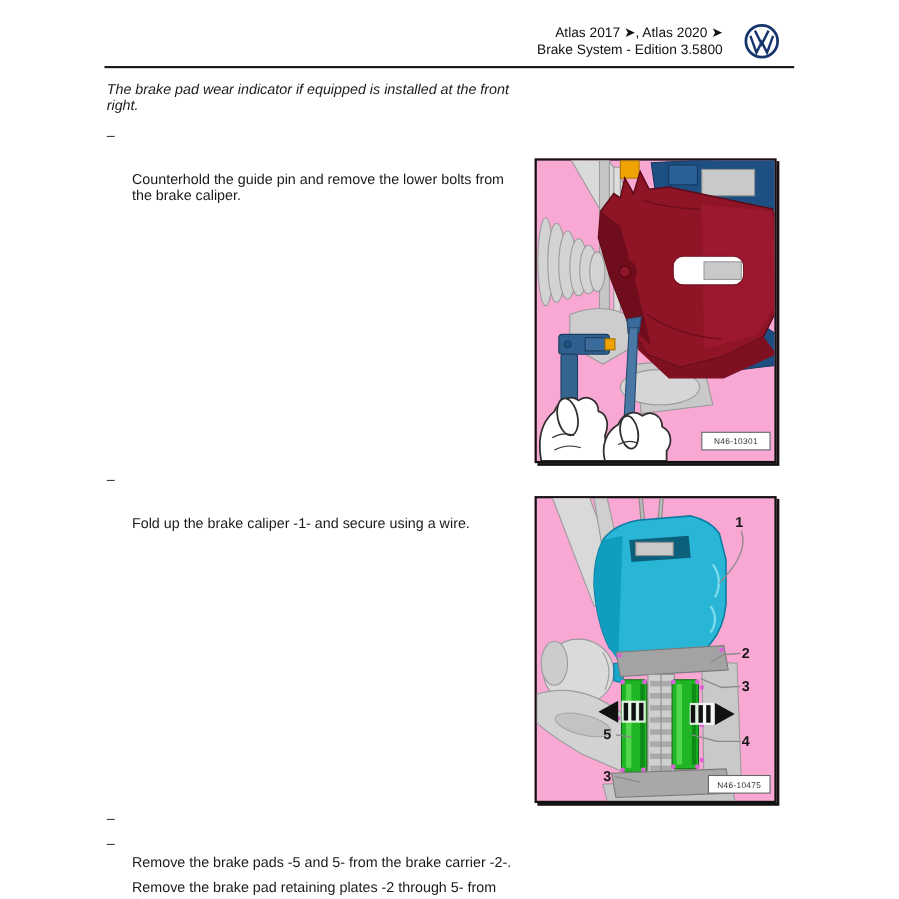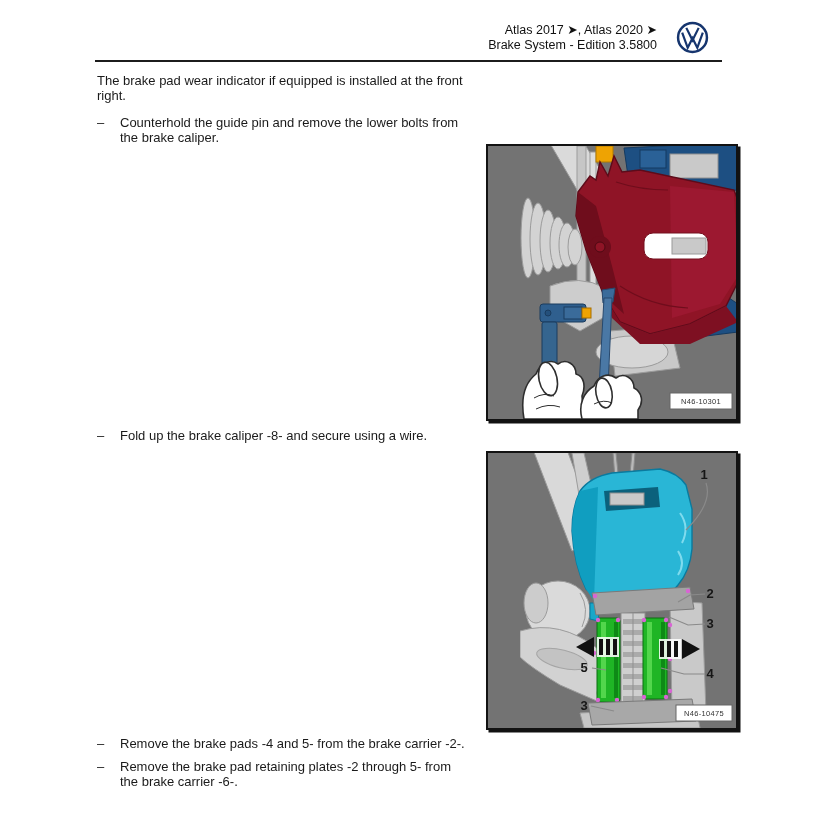--- a/index.html
+++ b/index.html
@@ -13,7 +13,7 @@
   }
   .vw-logo { position:absolute; left:676px; top:21px; width:33px; height:33px; }
   .header-rule { position:absolute; left:95px; top:60px; width:627px; height:2px; background:#1c1c1c; }
-  .intro { position:absolute; left:97px; top:74px; width:374px; margin:0; font-size:13px; line-height:1.12; }
+  .intro { position:absolute; left:97px; top:74px; width:374px; margin:0; font-size:13px; line-height:1.12;font-style:italic; }
   .step { position:absolute; left:97px; display:flex; font-size:13px; line-height:1.12; }
   .step .dash { width:23px; flex:none; }
   .step .step-text { width:352px; }

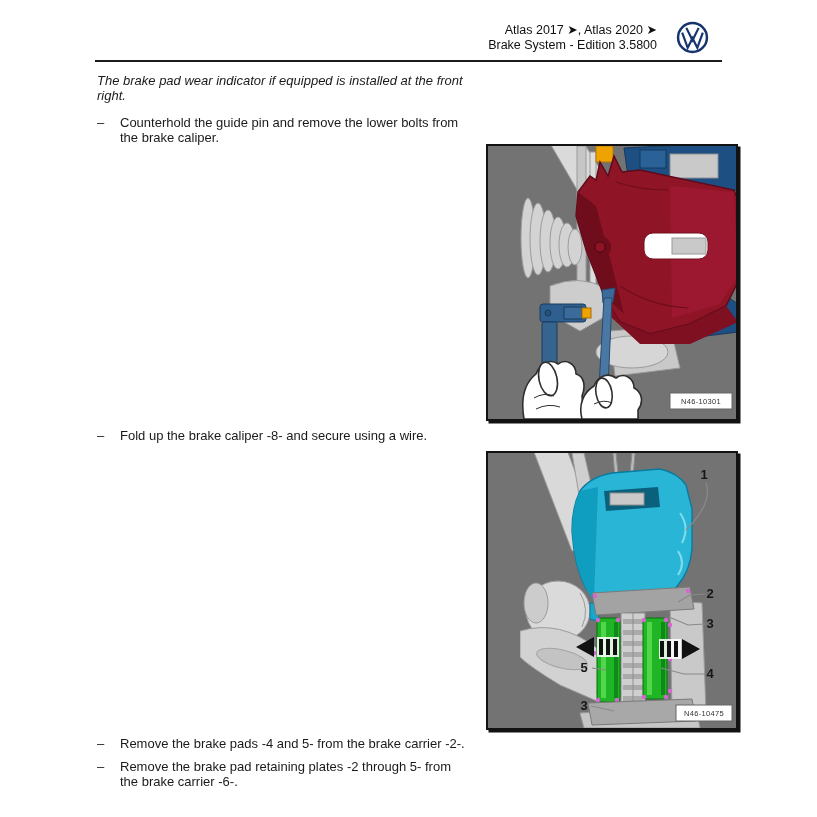--- a/index.html
+++ b/index.html
@@ -16,7 +16,7 @@
   .intro { position:absolute; left:97px; top:74px; width:374px; margin:0; font-size:13px; line-height:1.12;font-style:italic; }
   .step { position:absolute; left:97px; display:flex; font-size:13px; line-height:1.12; }
   .step .dash { width:23px; flex:none; }
-  .step .step-text { width:352px; }
+  .step .step-text { width:352px;margin-top:40px; }
   .step .nowrap { width:auto; white-space:nowrap; }
   .fig {
     position:absolute; left:486px; margin:0; background:#737373;

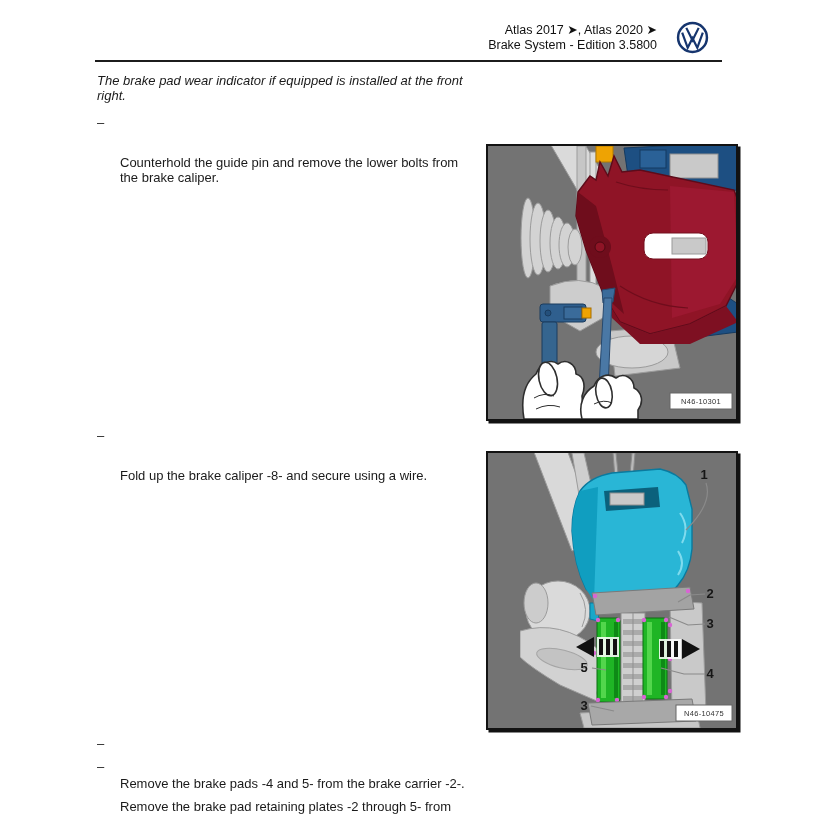--- a/index.html
+++ b/index.html
@@ -19,8 +19,8 @@
   .step .step-text { width:352px;margin-top:40px; }
   .step .nowrap { width:auto; white-space:nowrap; }
   .fig {
-    position:absolute; left:486px; margin:0; background:#737373;
-    border:2px solid #121212; box-shadow:2.5px 2.5px 0 #121212;padding-left:32px;
+    position:absolute; left:486px; margin:0; background:#f9a8d4;
+    border:2px solid #121212; box-shadow:2.5px 2.5px 0 #121212;
   }
   .fig svg { display:block; }
   .fig1 { top:144px; }

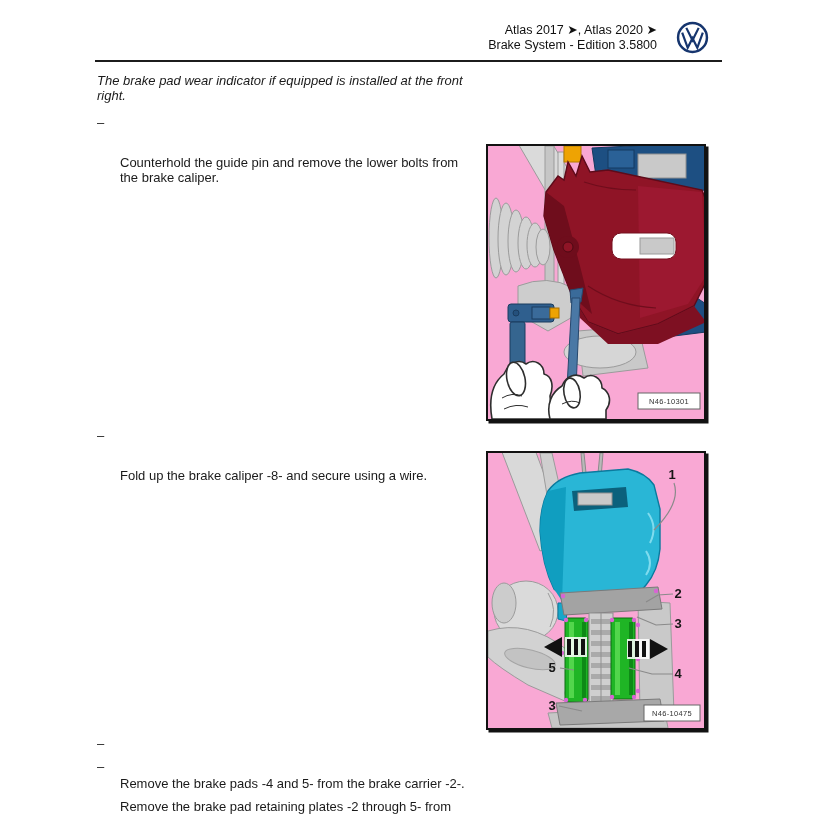--- a/index.html
+++ b/index.html
@@ -61,7 +61,7 @@
 
   <div class="step" style="top:429px">
     <span class="dash">–</span>
-    <span class="step-text nowrap">Fold up the brake caliper -8- and secure using a wire.</span>
+    <span class="step-text nowrap">Fold up the brake caliper -1- and secure using a wire.</span>
   </div>
 
   <div class="step" style="top:737px">

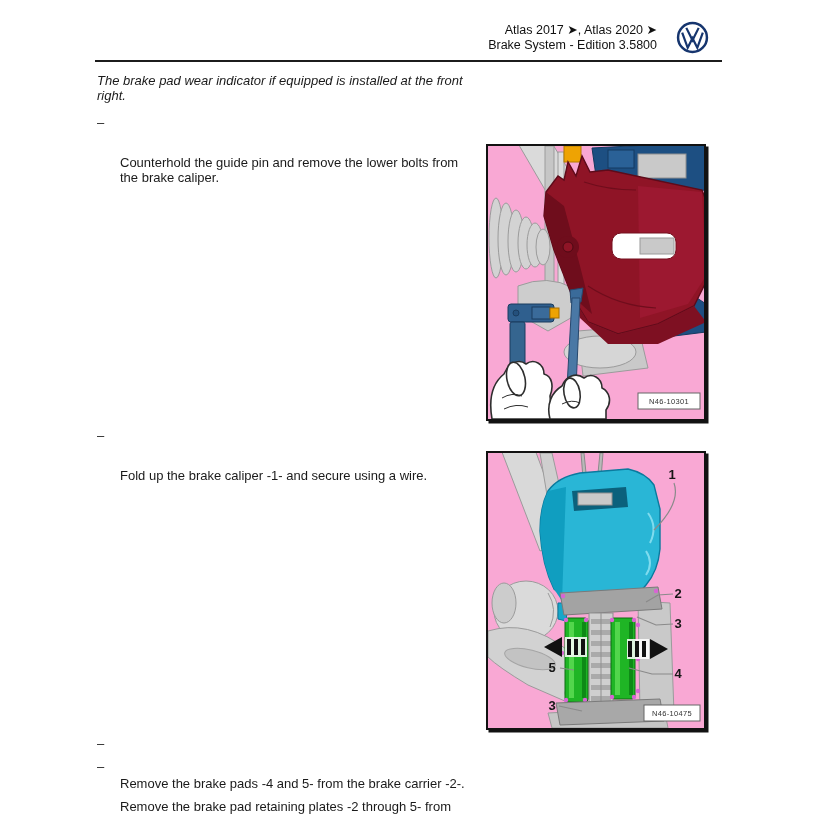--- a/index.html
+++ b/index.html
@@ -66,7 +66,7 @@
 
   <div class="step" style="top:737px">
     <span class="dash">–</span>
-    <span class="step-text nowrap">Remove the brake pads -4 and 5- from the brake carrier -2-.</span>
+    <span class="step-text nowrap">Remove the brake pads -5 and 5- from the brake carrier -2-.</span>
   </div>
 
   <div class="step" style="top:760px">

